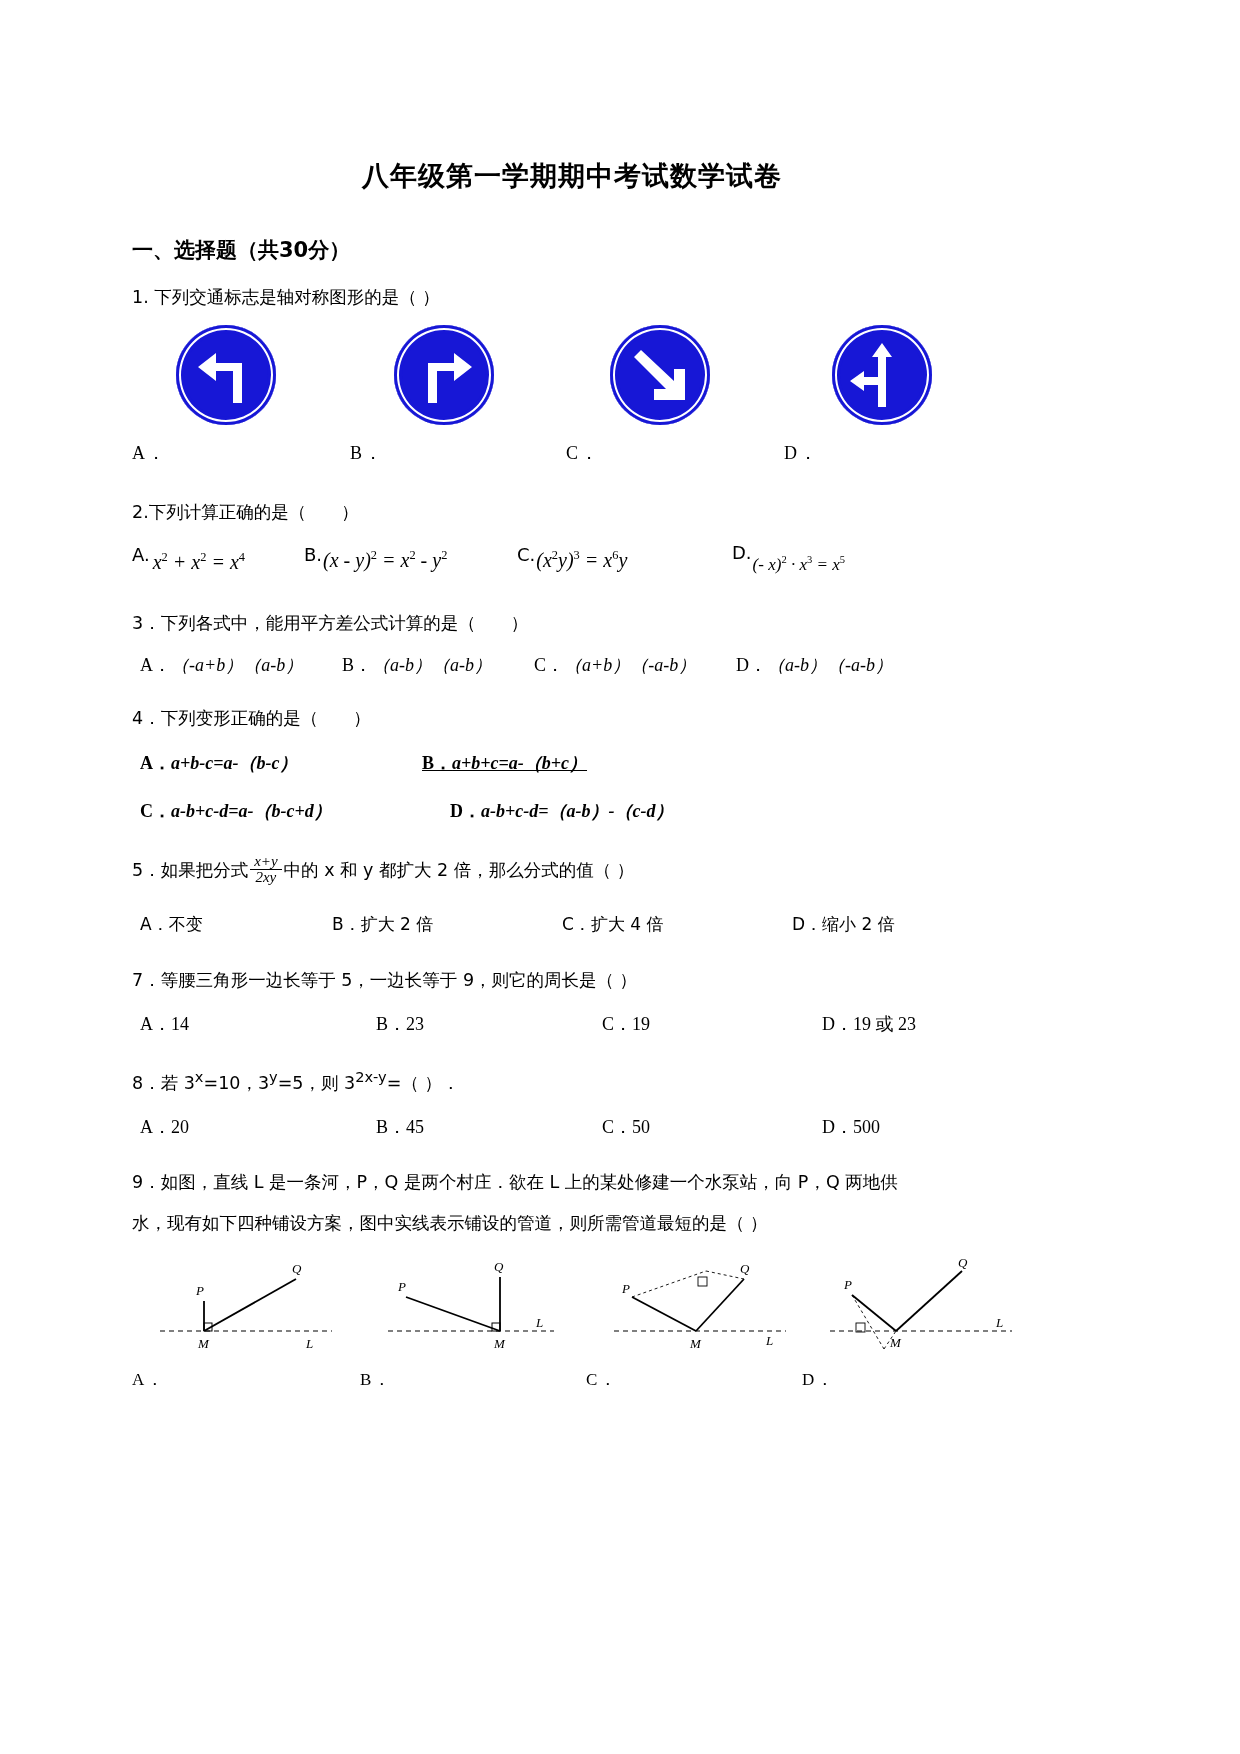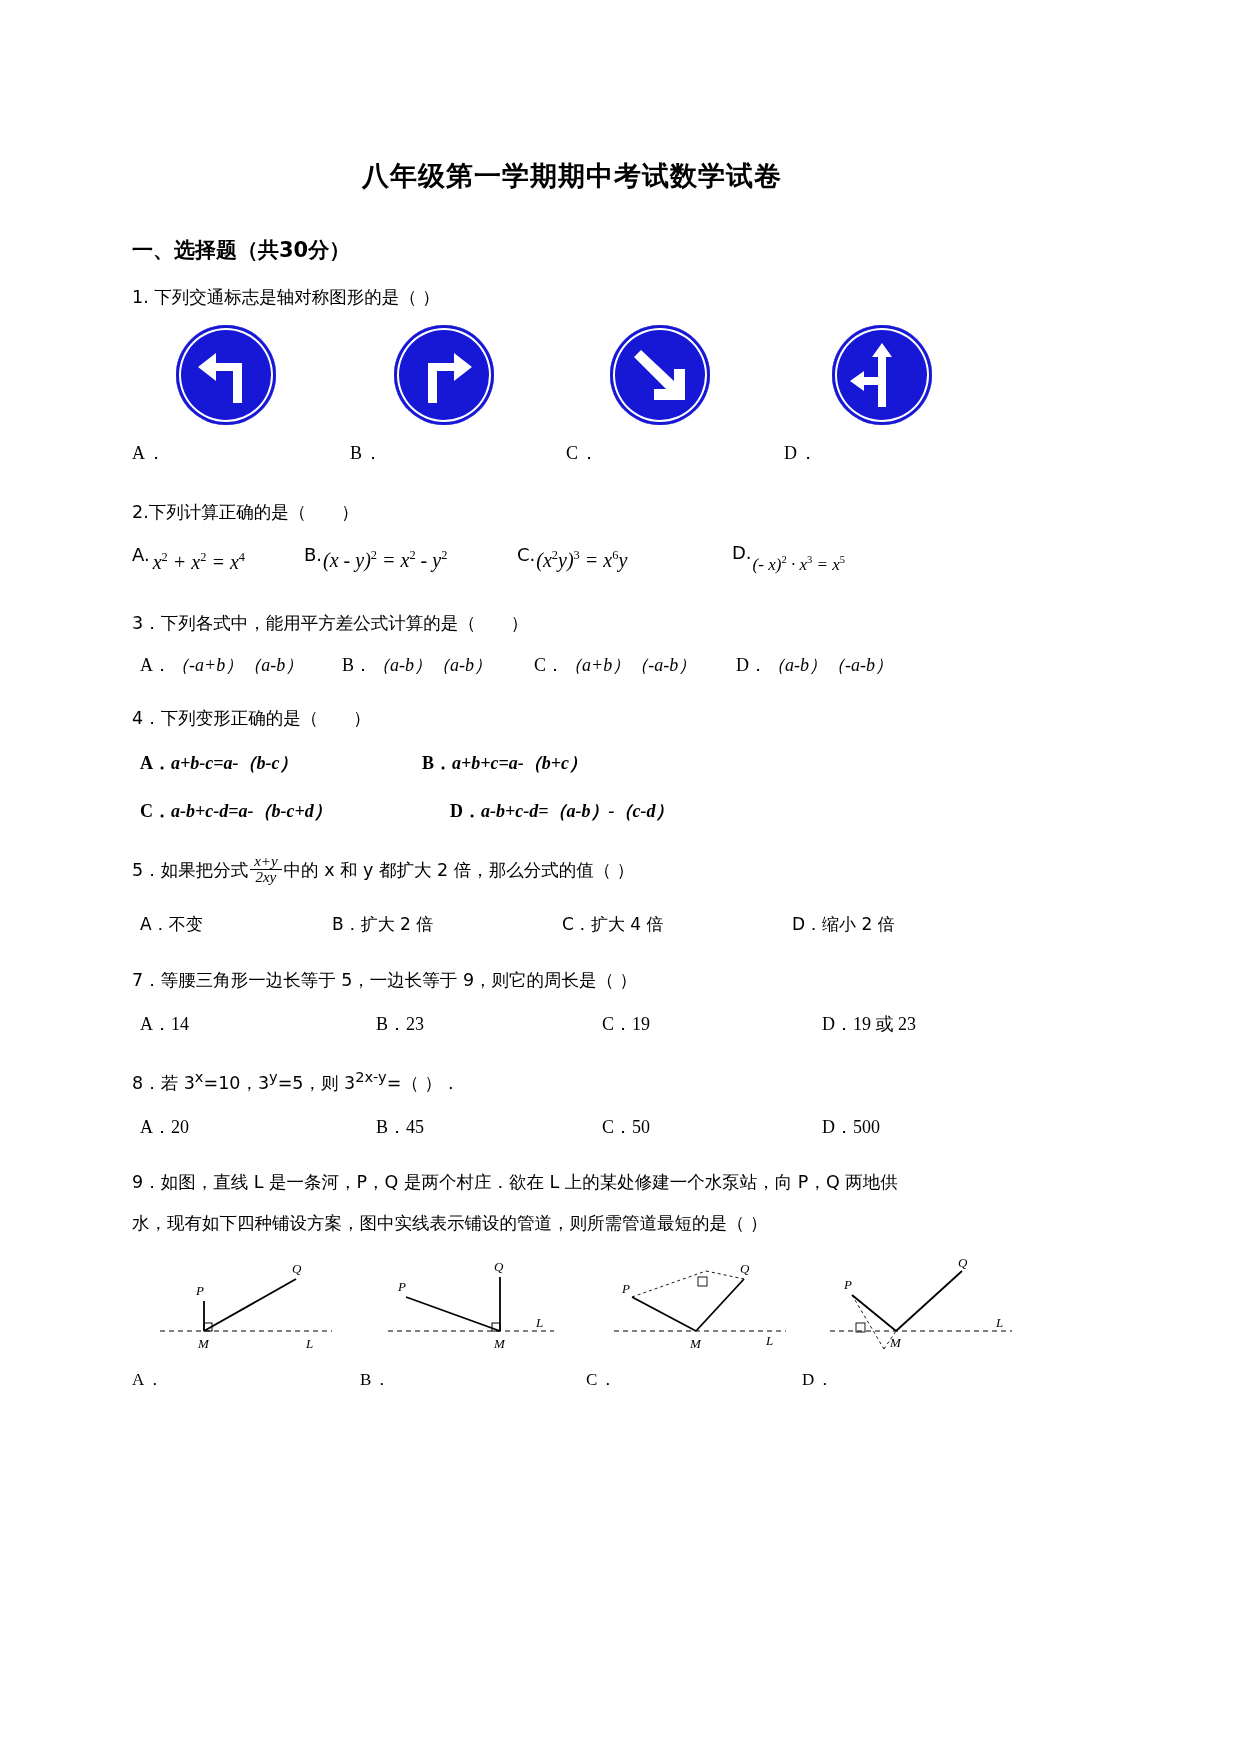--- a/index.html
+++ b/index.html
@@ -259,7 +259,7 @@
       <span class="opt" style="left:8px;">
         <span>A．</span><span class="it">a+b-c=a-（b-c）</span>
       </span>
-      <span class="opt" style="left:290px;">
+      <span class="opt" style="left:290px;text-decoration:underline;">
         <span>B．</span><span class="it">a+b+c=a-（b+c）</span>
       </span>
     </div>

